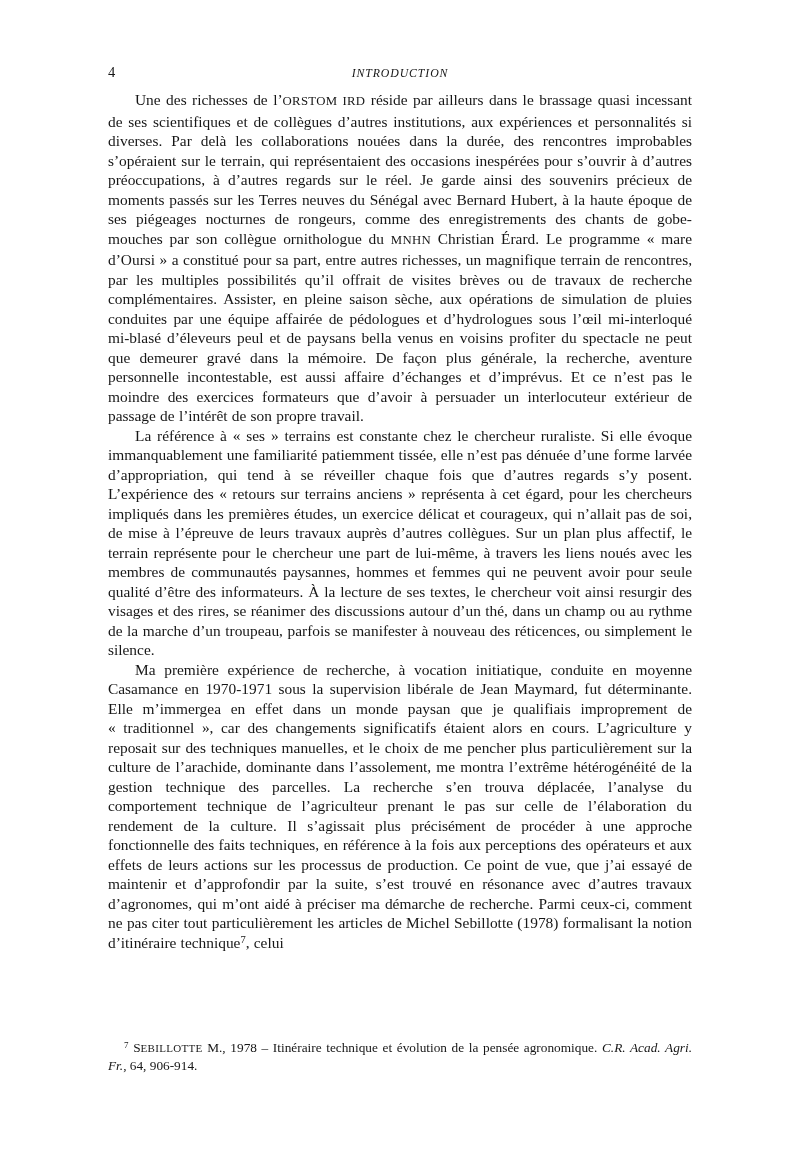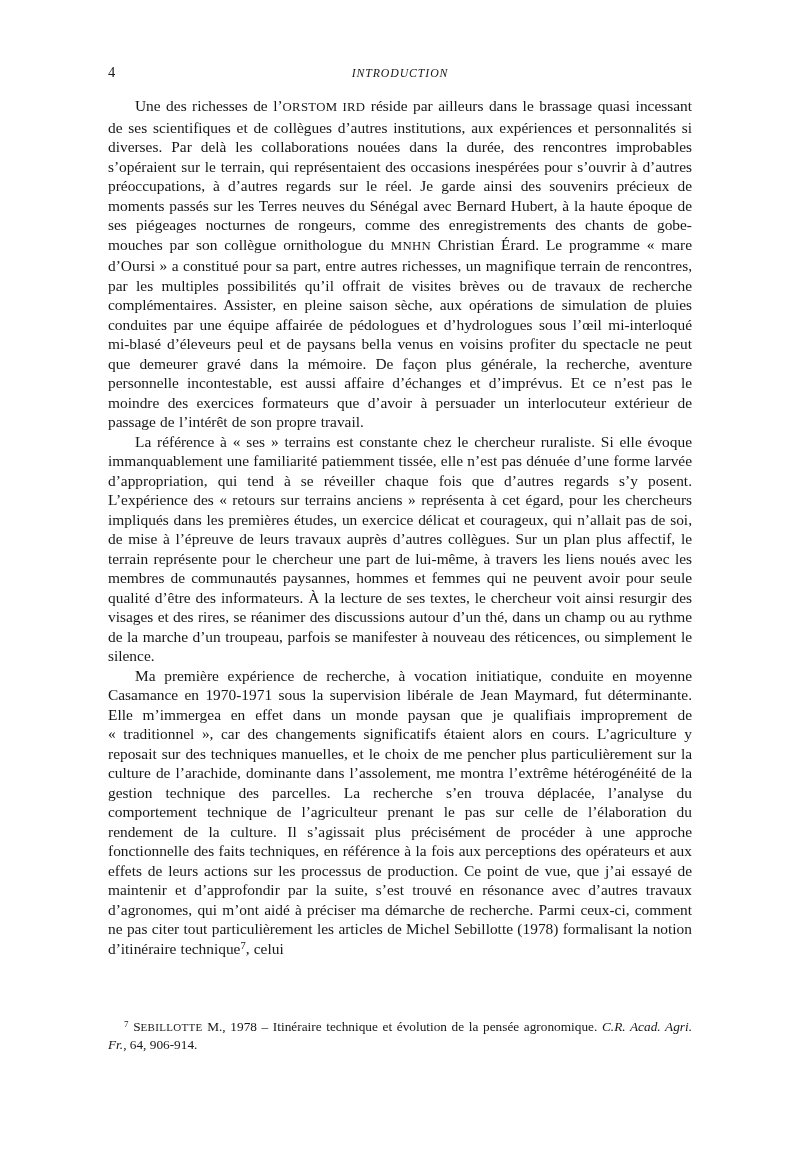--- a/index.html
+++ b/index.html
@@ -20,7 +20,7 @@
     text-align: center; font-size: 11.8px; letter-spacing: 0.9px; font-style: italic;
   }
 
-  .text-block { margin-top: 14px; }
+  .text-block { margin-top: 8px; }
   .para {
     text-align: justify;
     text-indent: 27px;

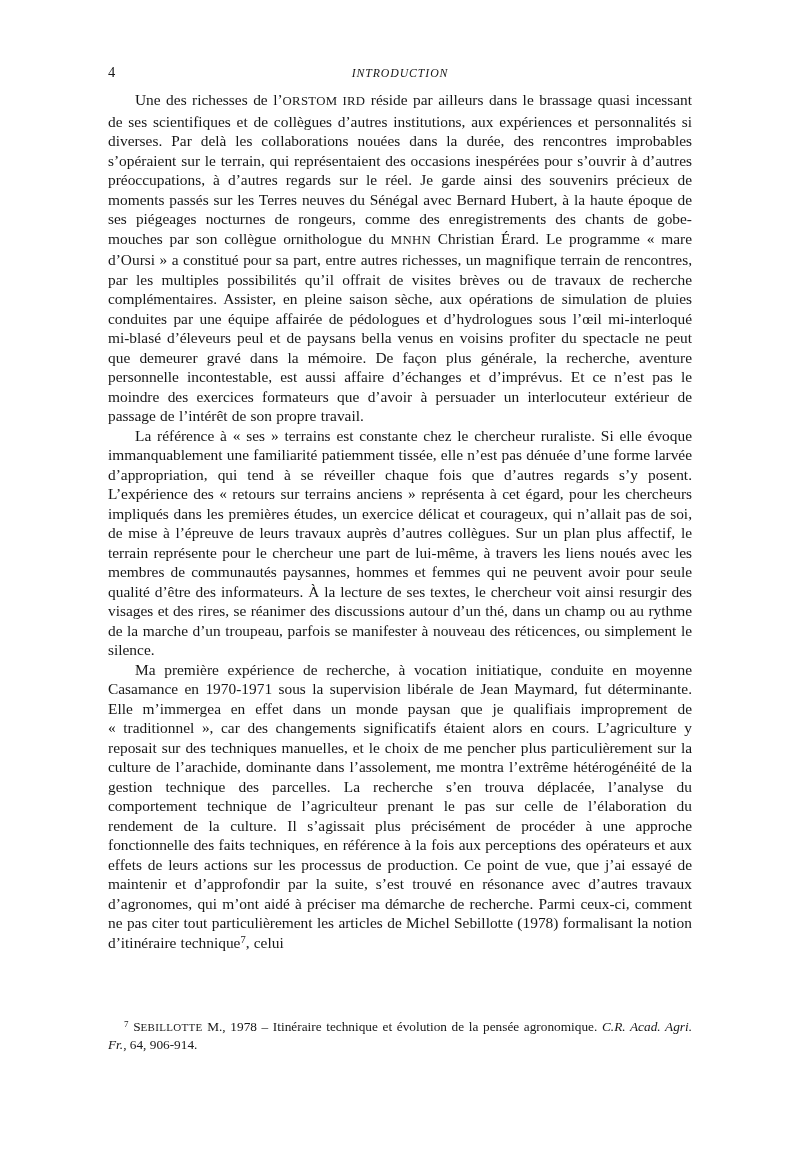--- a/index.html
+++ b/index.html
@@ -39,6 +39,7 @@
     line-height: 17.2px;
     text-align: justify;
     text-indent: 16px;
+    margin-top: 21px;
   }
 </style>
 </head>

